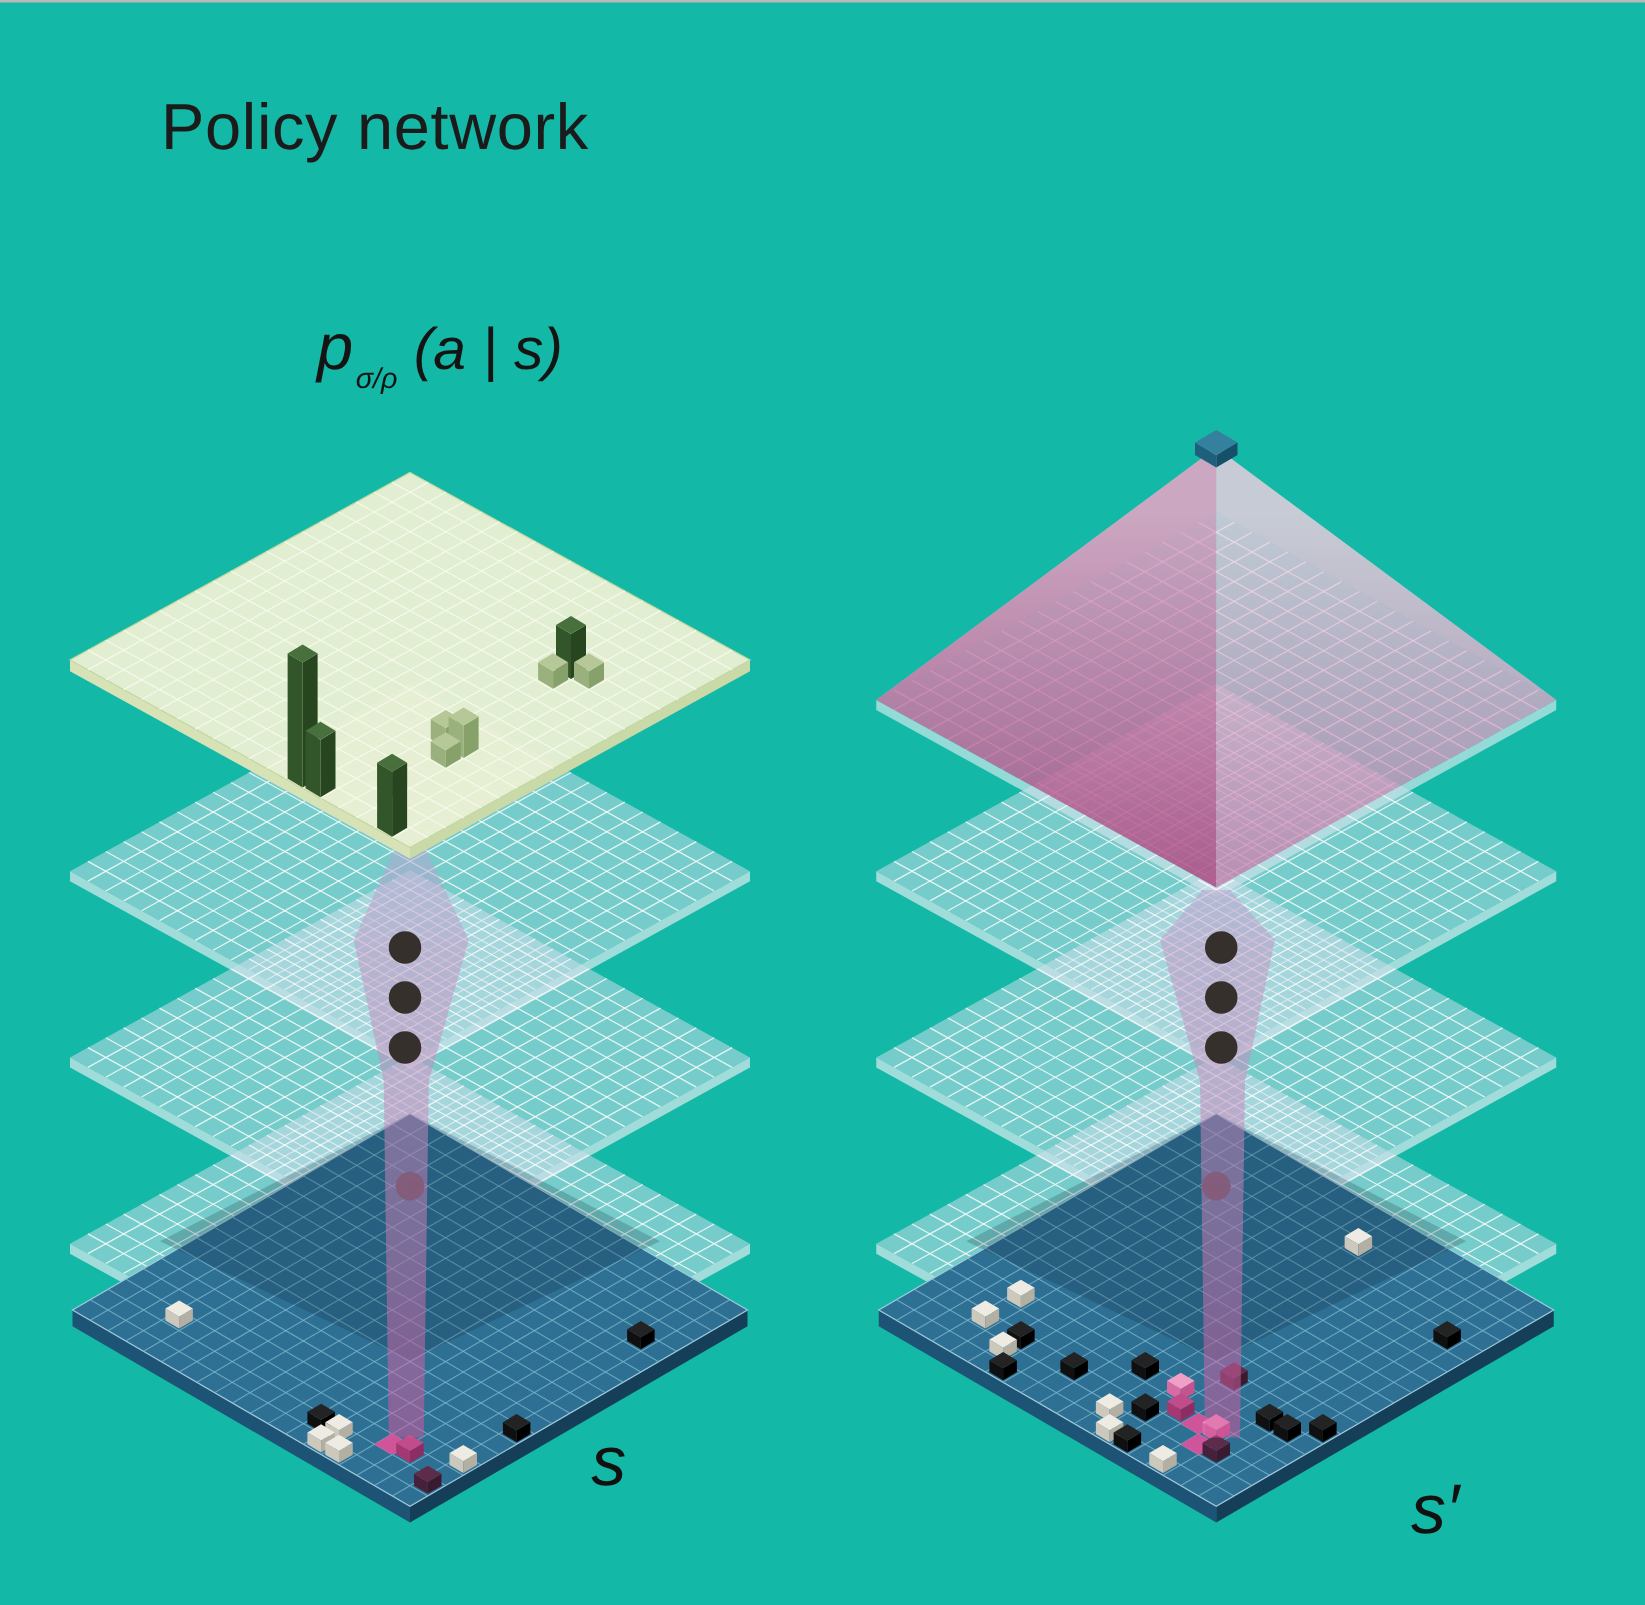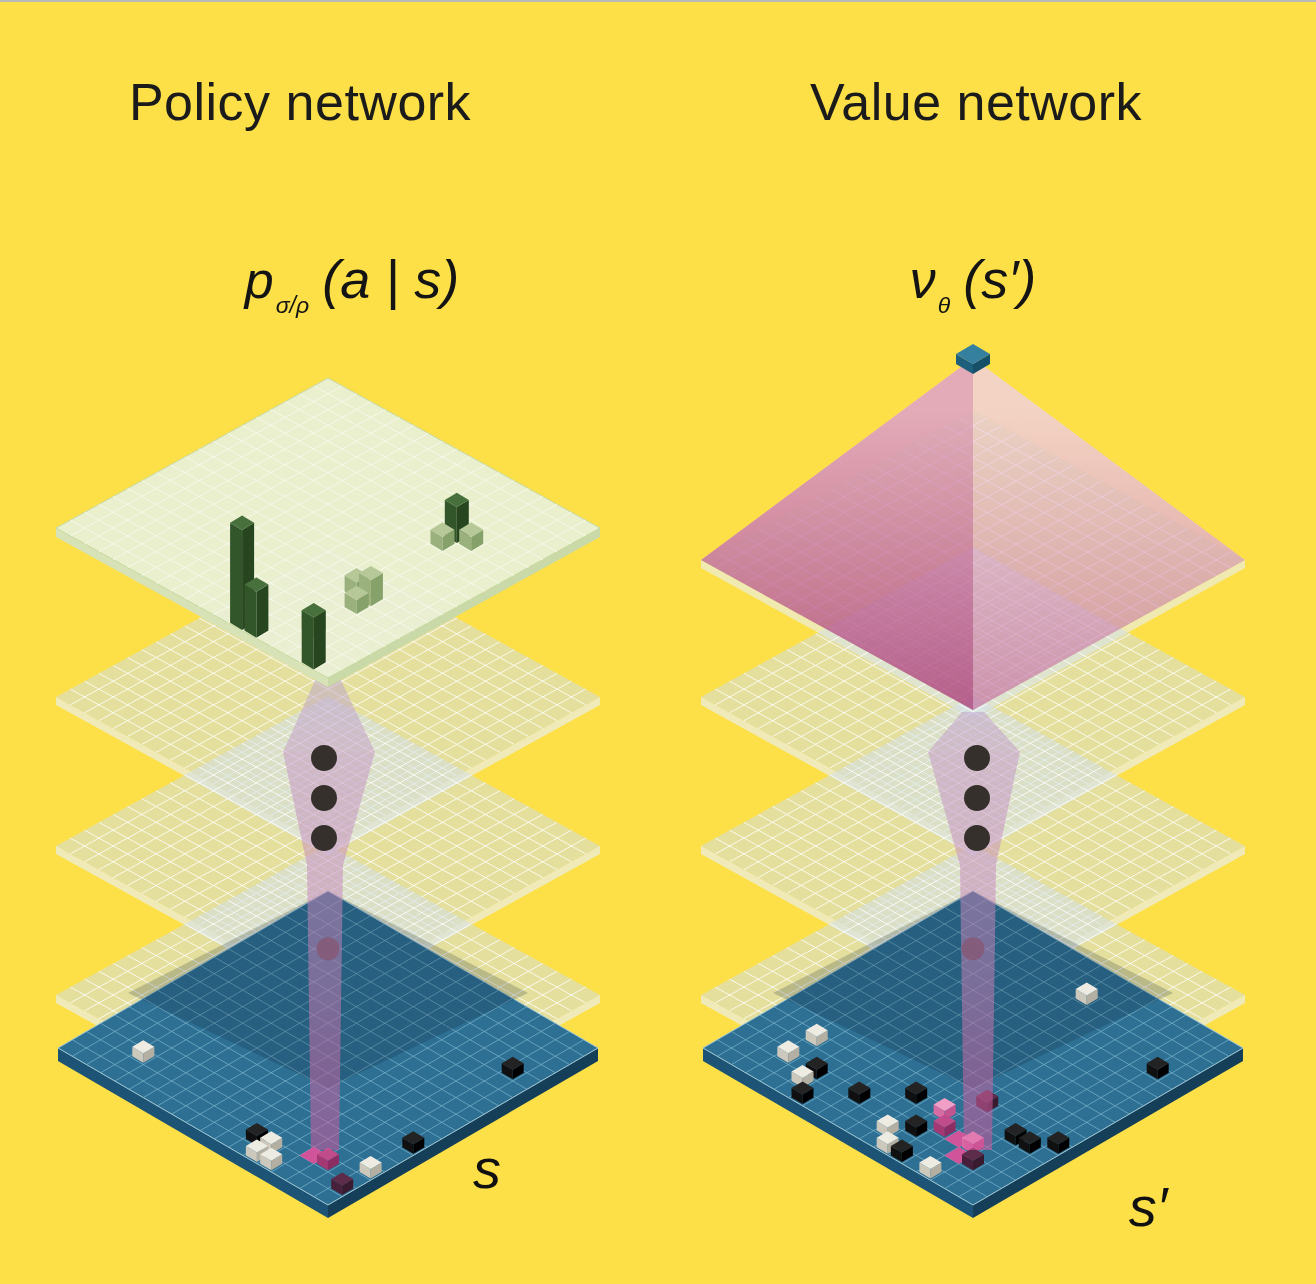--- a/index.html
+++ b/index.html
@@ -3,7 +3,7 @@
 <meta charset="utf-8">
 <style>
   html,body{margin:0;padding:0;background:#fff;}
-  .fig{position:relative;width:1316px;height:1284px;background:#fde047;overflow:hidden;
+  .fig{position:relative;width:1316px;height:1284px;background:#14b8a6;overflow:hidden;
        font-family:"Liberation Sans", sans-serif;}
   .top-edge{position:absolute;left:0;top:0;width:1316px;height:2px;background:#b9b9b9;}
   .title{position:absolute;top:72px;transform:translateX(-50%);font-size:52px;color:#1b1b1b;

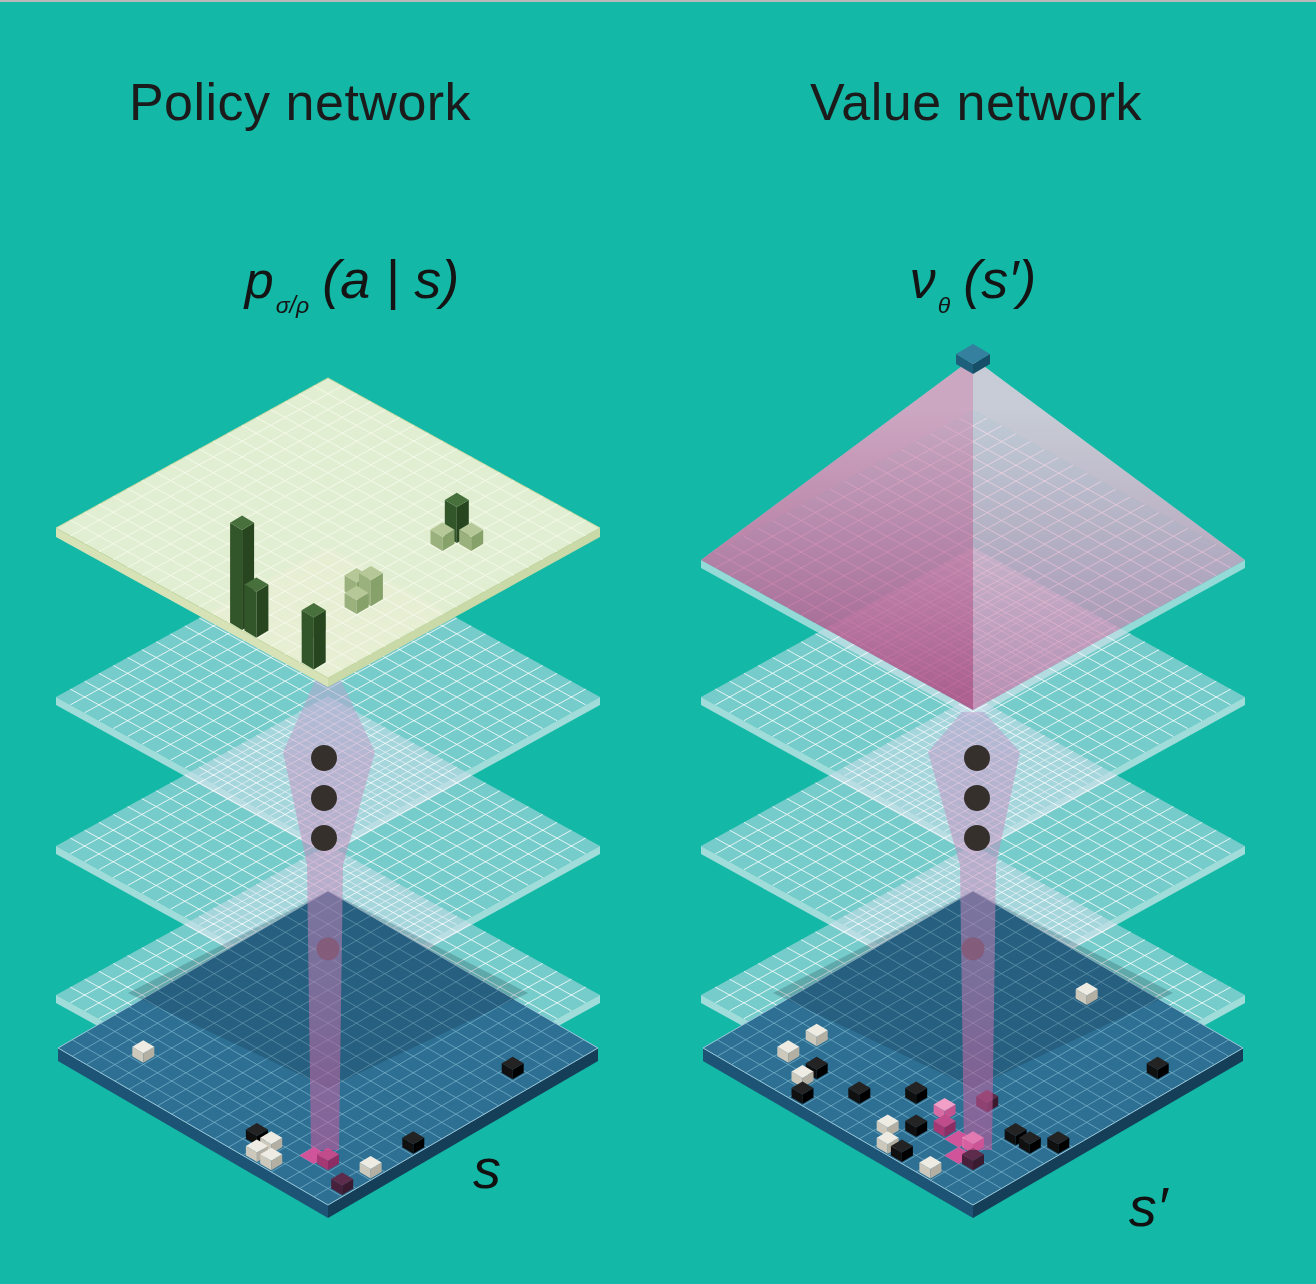--- a/index.html
+++ b/index.html
@@ -728,7 +728,6 @@
     </svg>
 
   <div class="title t-policy">Policy network</div>
-  <div class="title t-value">Value network</div>
 
   <div class="formula f-policy">
     <span class="fm">p</span><span class="fs">σ/ρ</span><span class="fa">(a | s)</span>

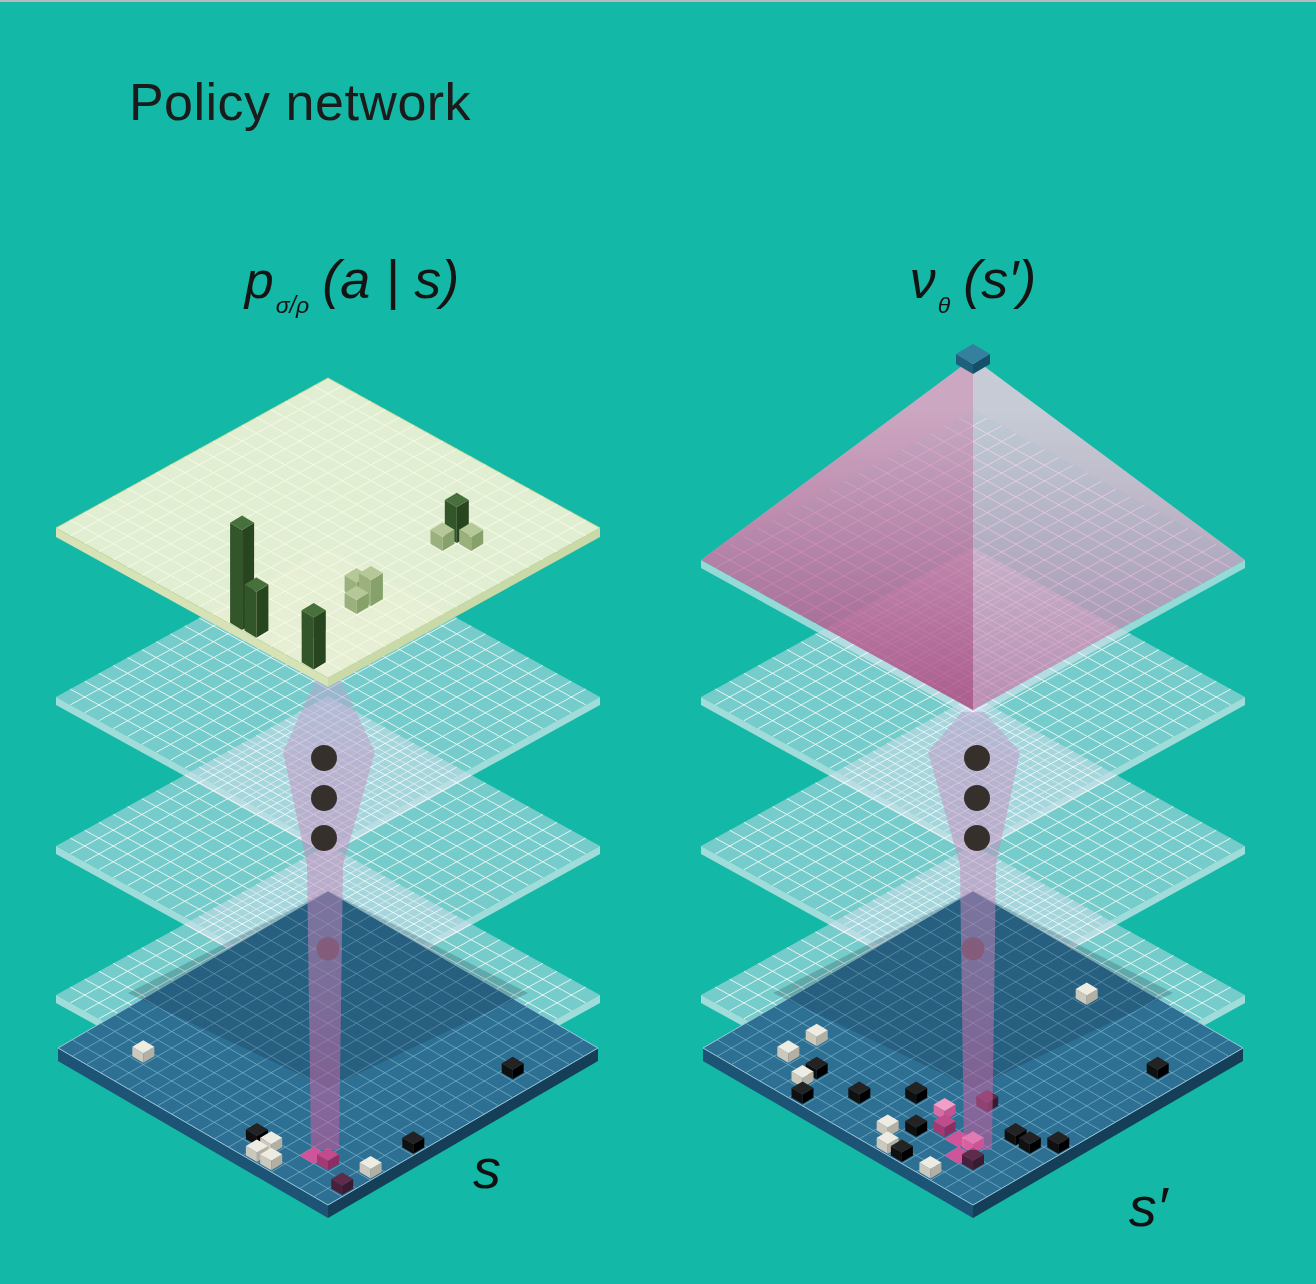--- a/index.html
+++ b/index.html
@@ -14,7 +14,7 @@
   .f-policy{left:352px;} .f-value{left:973px;}
   .fm{font-size:52px;}
   .fs{font-size:23px;vertical-align:-15px;margin-left:2px;}
-  .fa{font-size:54px;margin-left:13px;}
+  .fa{font-size:47px;margin-left:13px;}
   .blabel{position:absolute;transform:translateX(-50%);font-style:italic;font-size:56px;color:#111;}
   .bl-s{left:487px;top:1136px;} .bl-sp{left:1148px;top:1174px;}
   svg{position:absolute;left:0;top:0;}

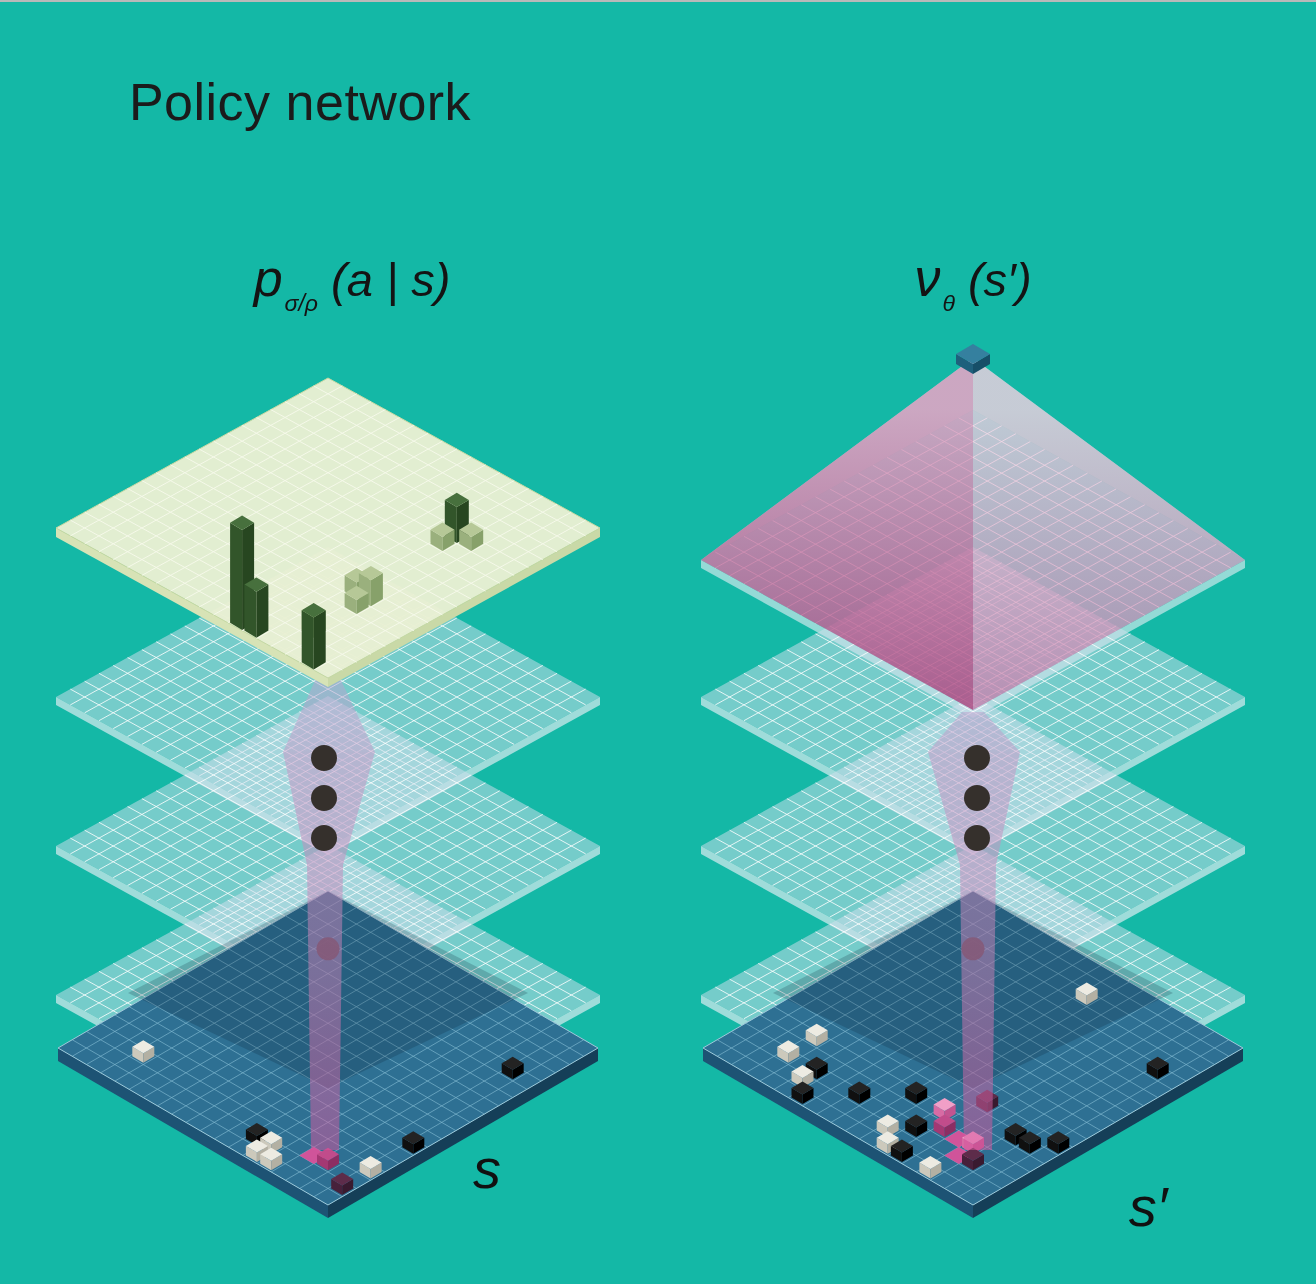--- a/index.html
+++ b/index.html
@@ -732,9 +732,6 @@
   <div class="formula f-policy">
     <span class="fm">p</span><span class="fs">σ/ρ</span><span class="fa">(a | s)</span>
   </div>
-  <div class="formula f-value">
-    <span class="fm">ν</span><span class="fs">θ</span><span class="fa">(s′)</span>
-  </div>
 
   <div class="blabel bl-s">s</div>
   <div class="blabel bl-sp">s′</div>

